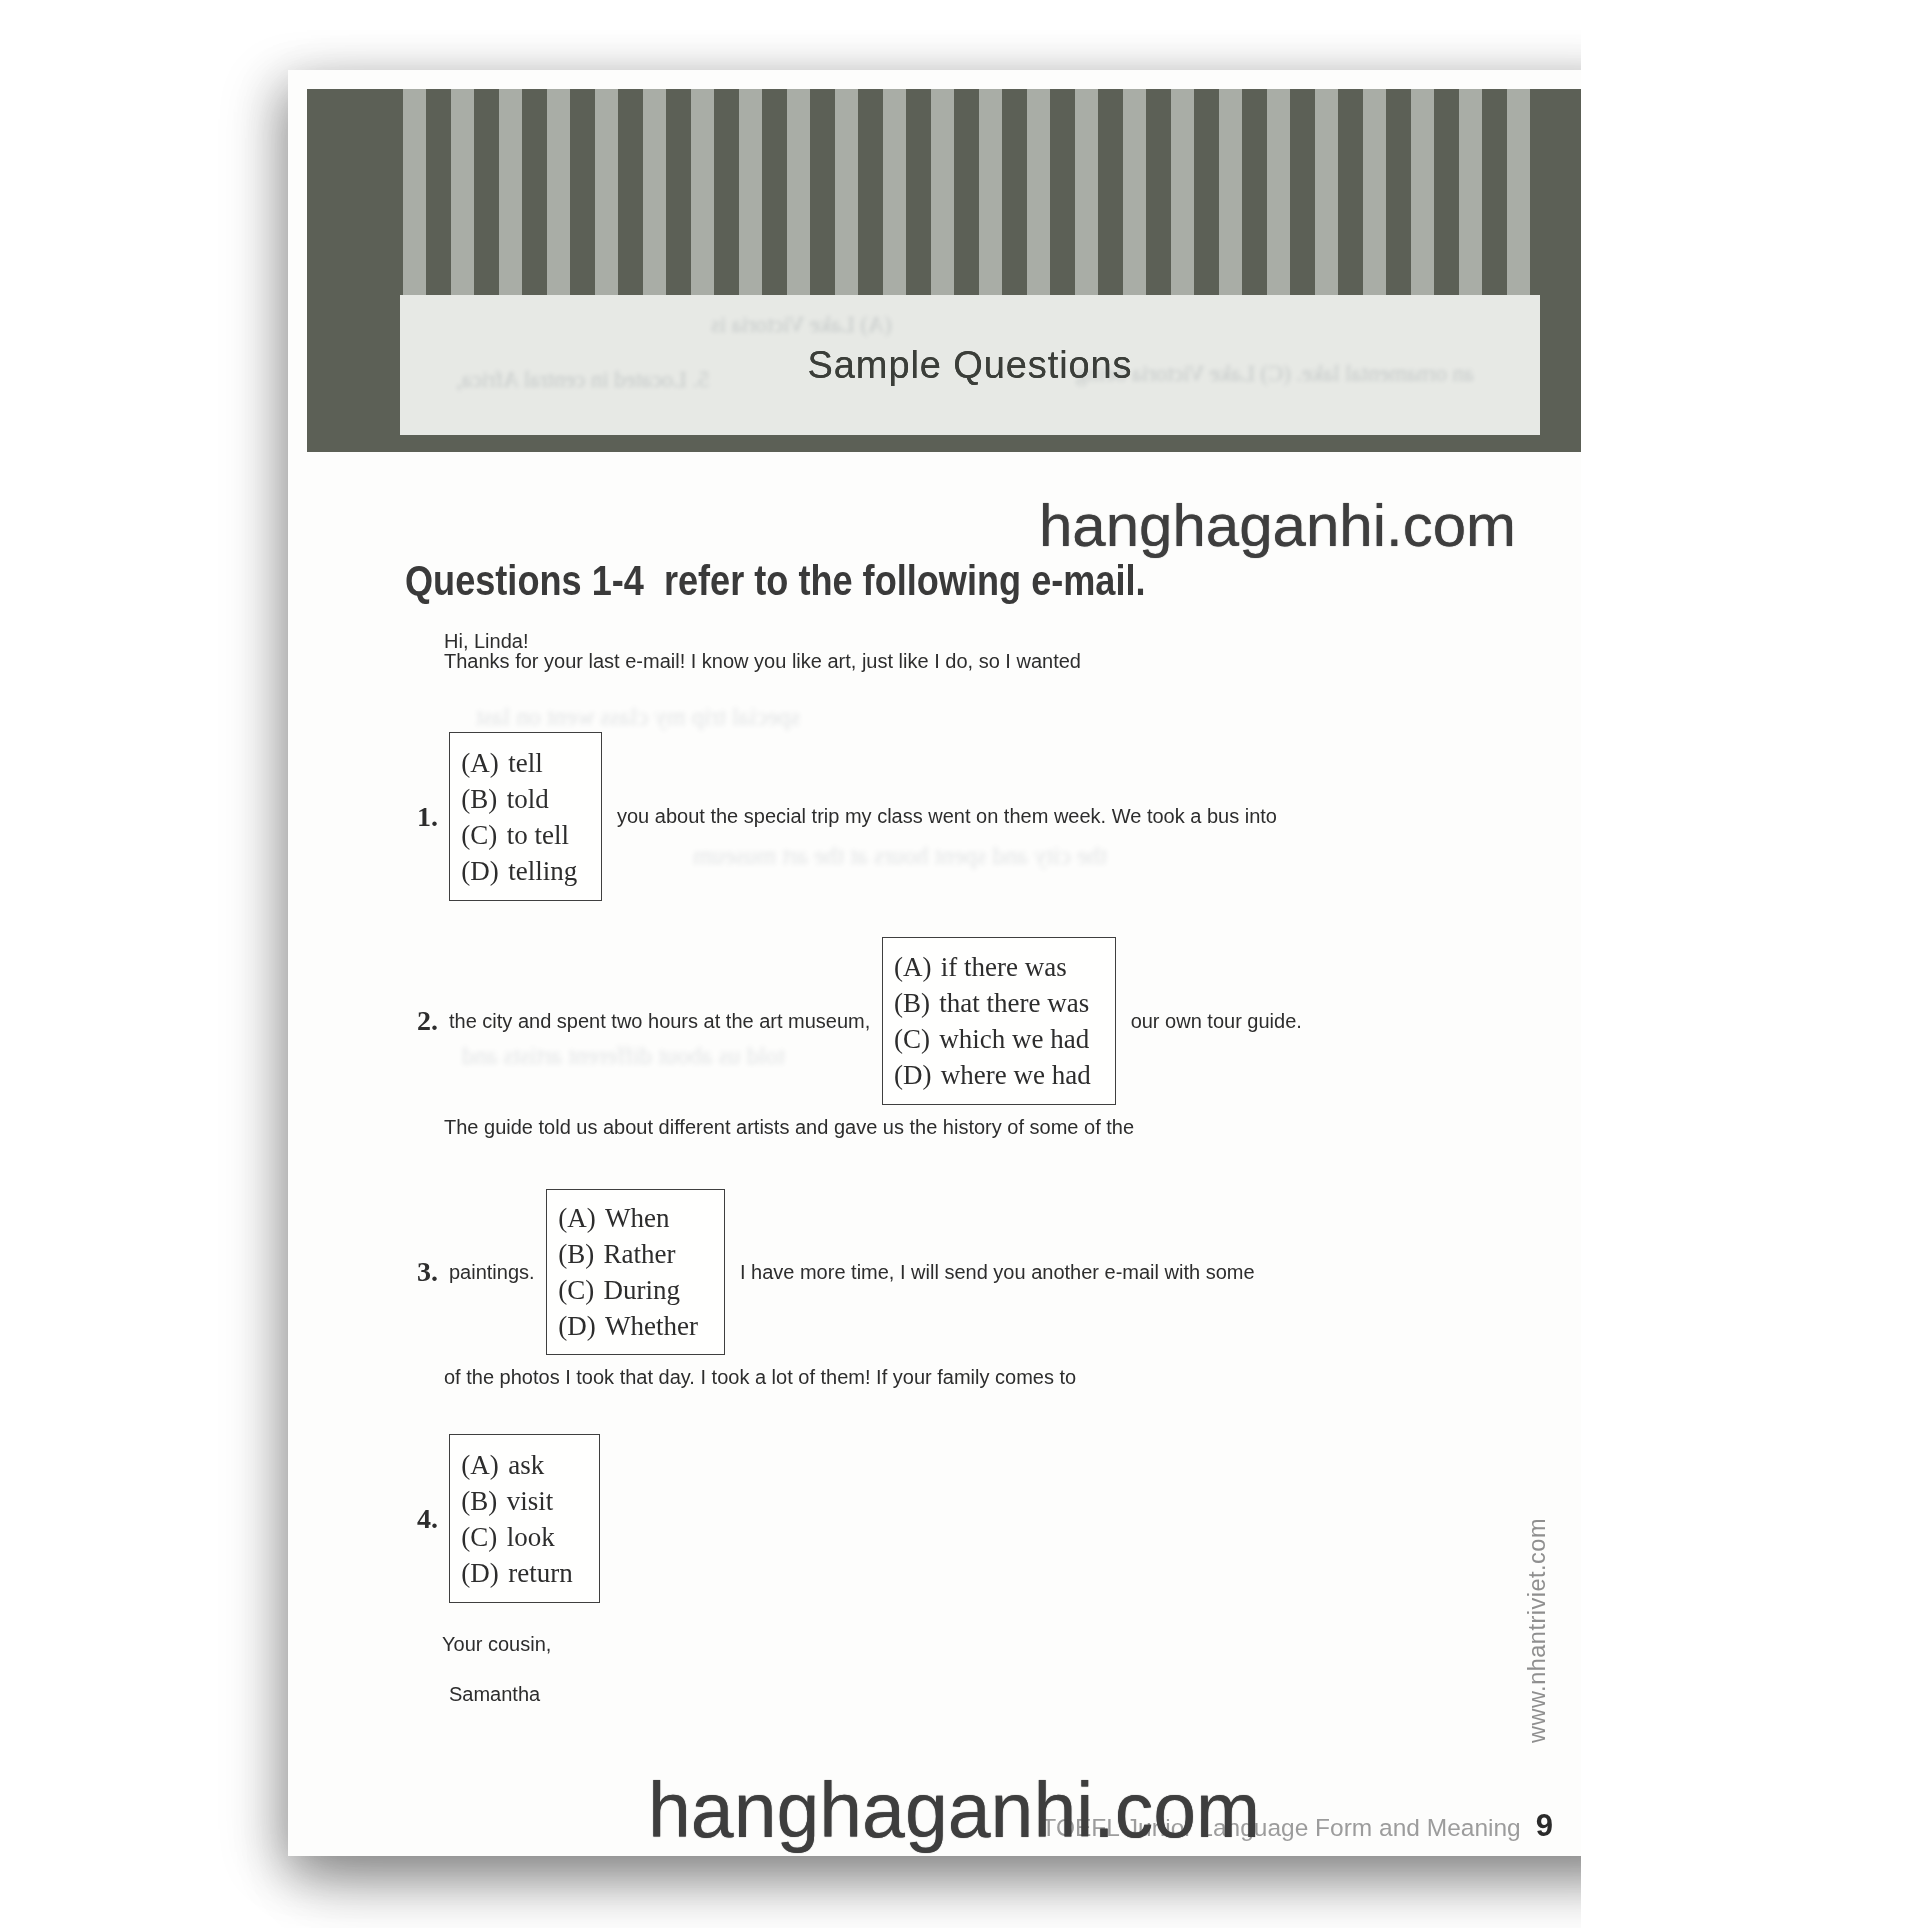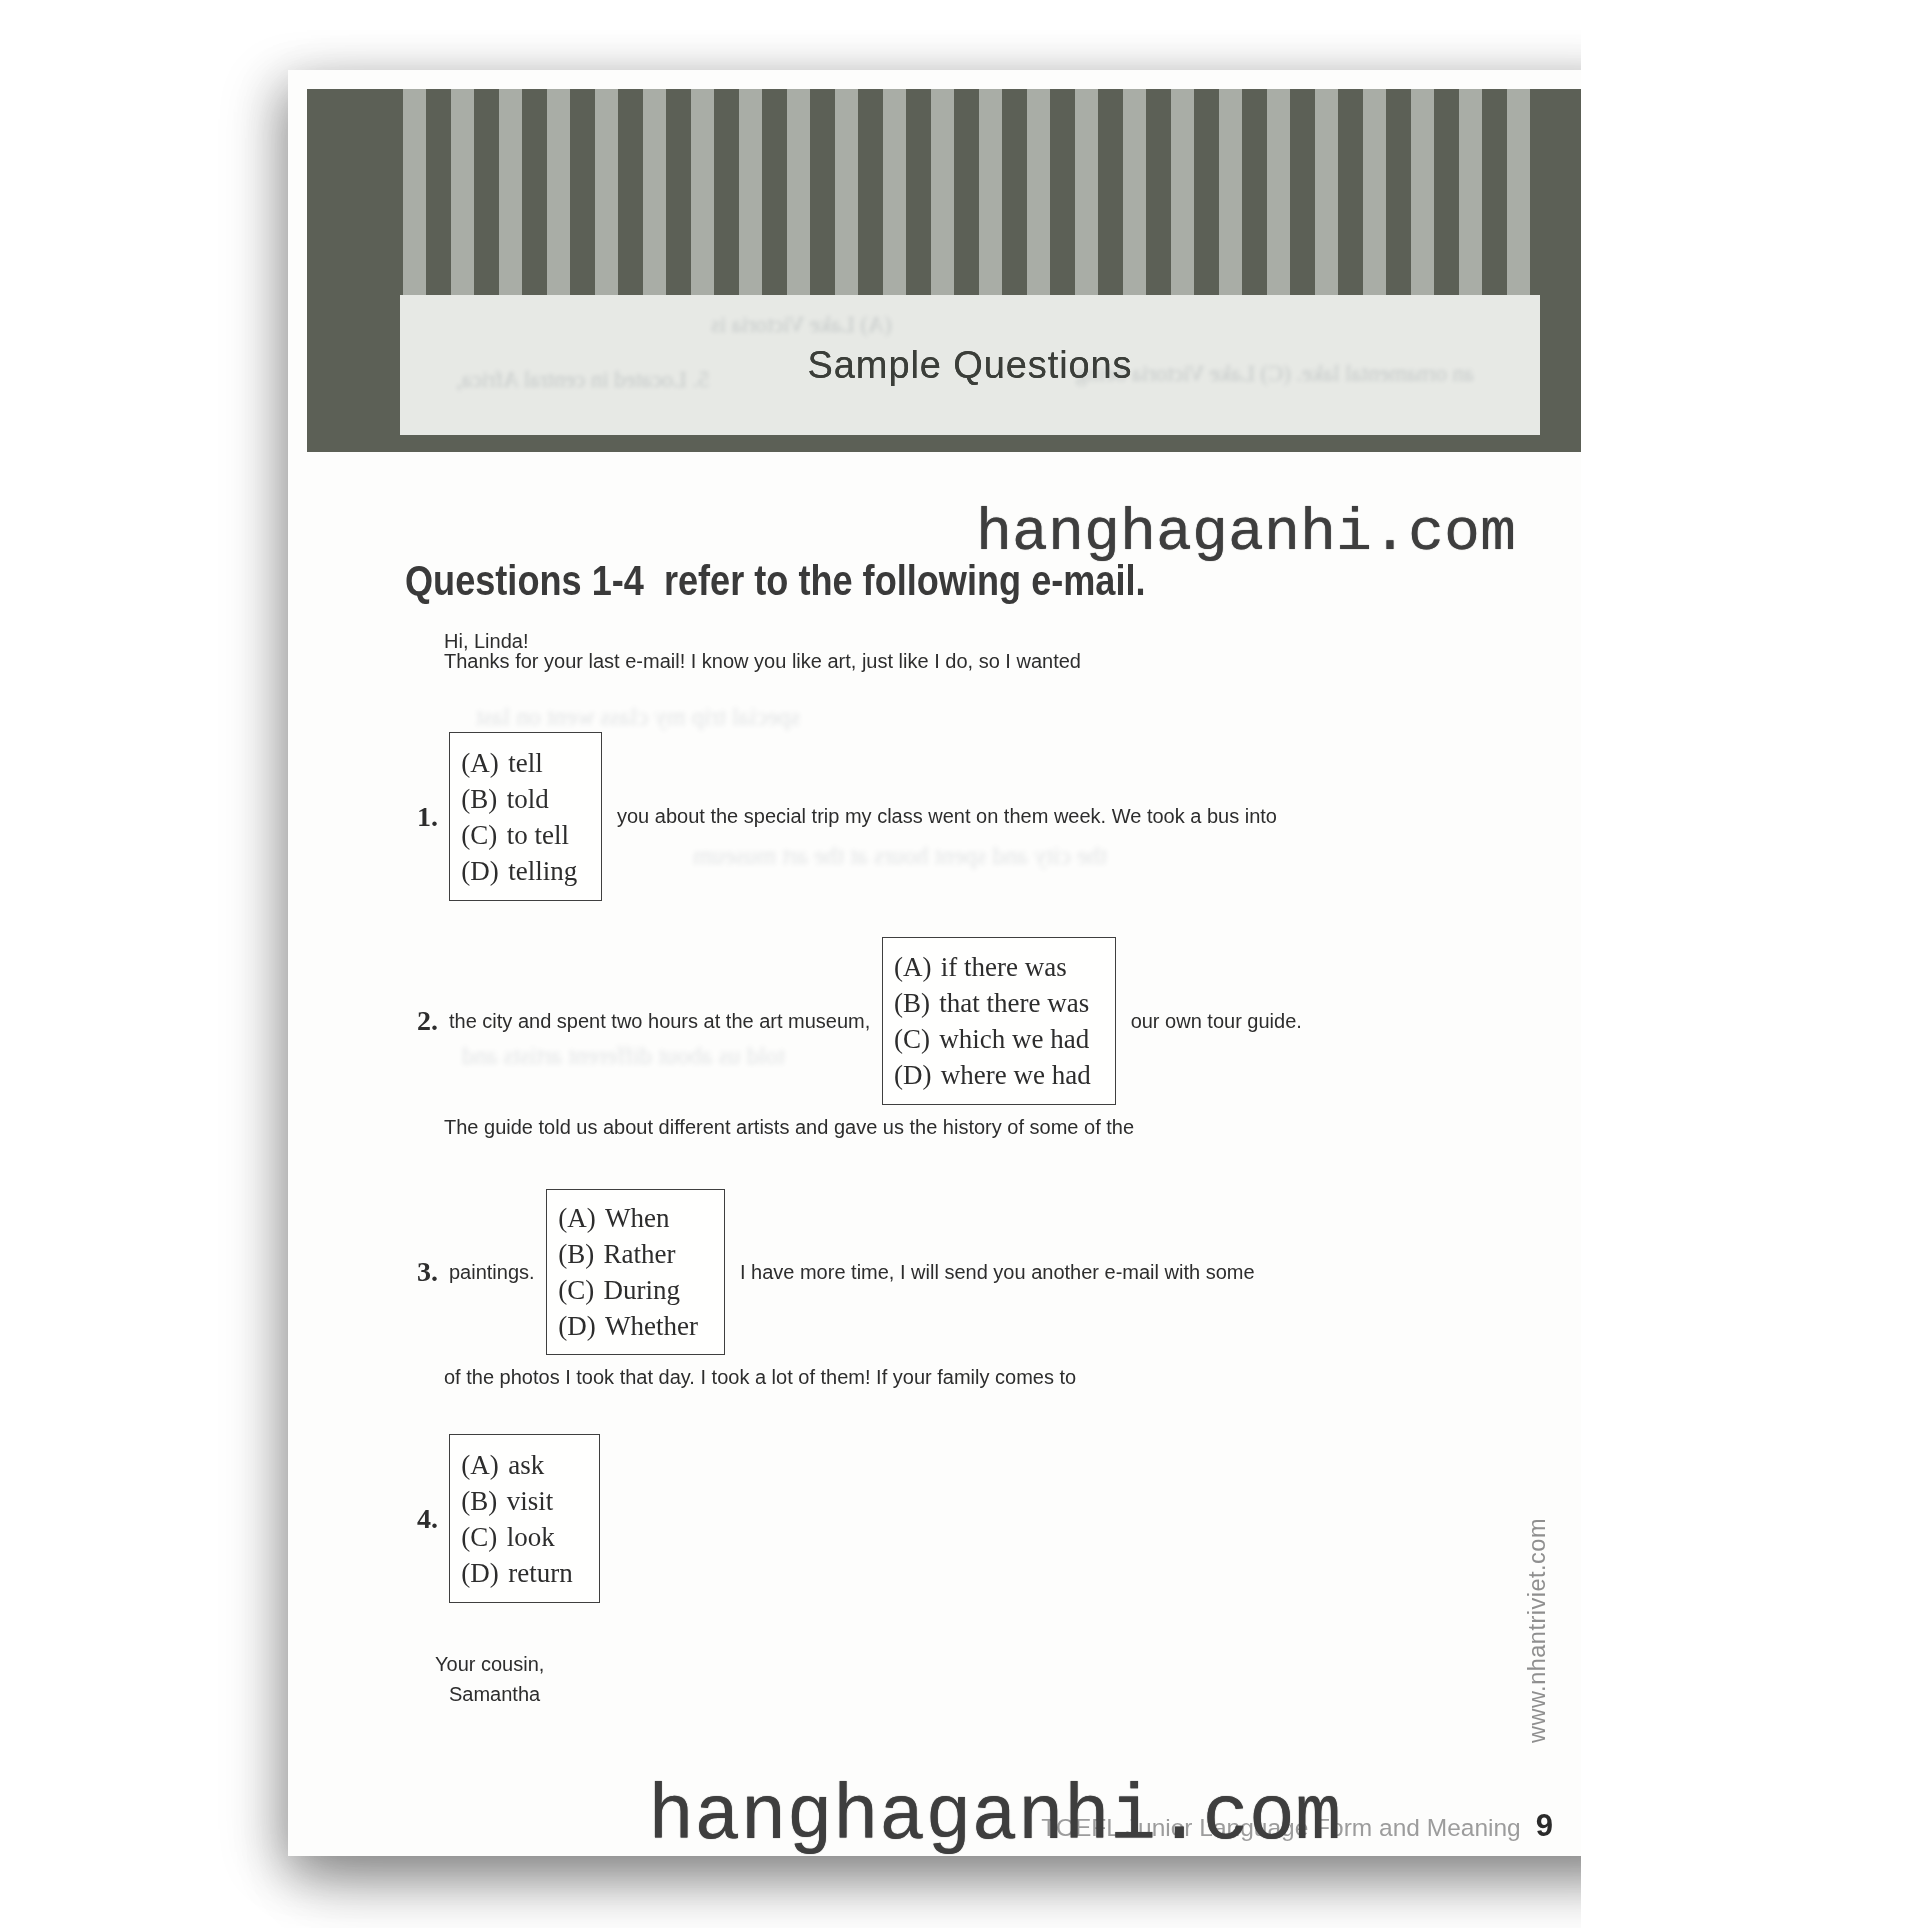--- a/index.html
+++ b/index.html
@@ -20,8 +20,8 @@
          font-family:"Liberation Serif",serif;font-size:24.5px;white-space:nowrap;pointer-events:none;}
   .ghost-banner{filter:blur(2.3px);opacity:.20;font-size:22.6px;color:#3d4b58;}
   
-  .wm{position:absolute;font-family:Liberation Mono, monospace;color:var(--watermark);
-      text-shadow:0 0 0.9px var(--watermark);white-space:nowrap;line-height:1;z-index:5;margin-top:7px;}
+  .wm{position:absolute;font-family:Liberation Sans, sans-serif;color:var(--watermark);
+      text-shadow:0 0 0.9px var(--watermark);white-space:nowrap;line-height:1;z-index:5;}
   .wm-top{top:426px;right:125px;font-size:60px;}
   .wm-bottom{top:1702px;left:360px;font-size:77px;}
   

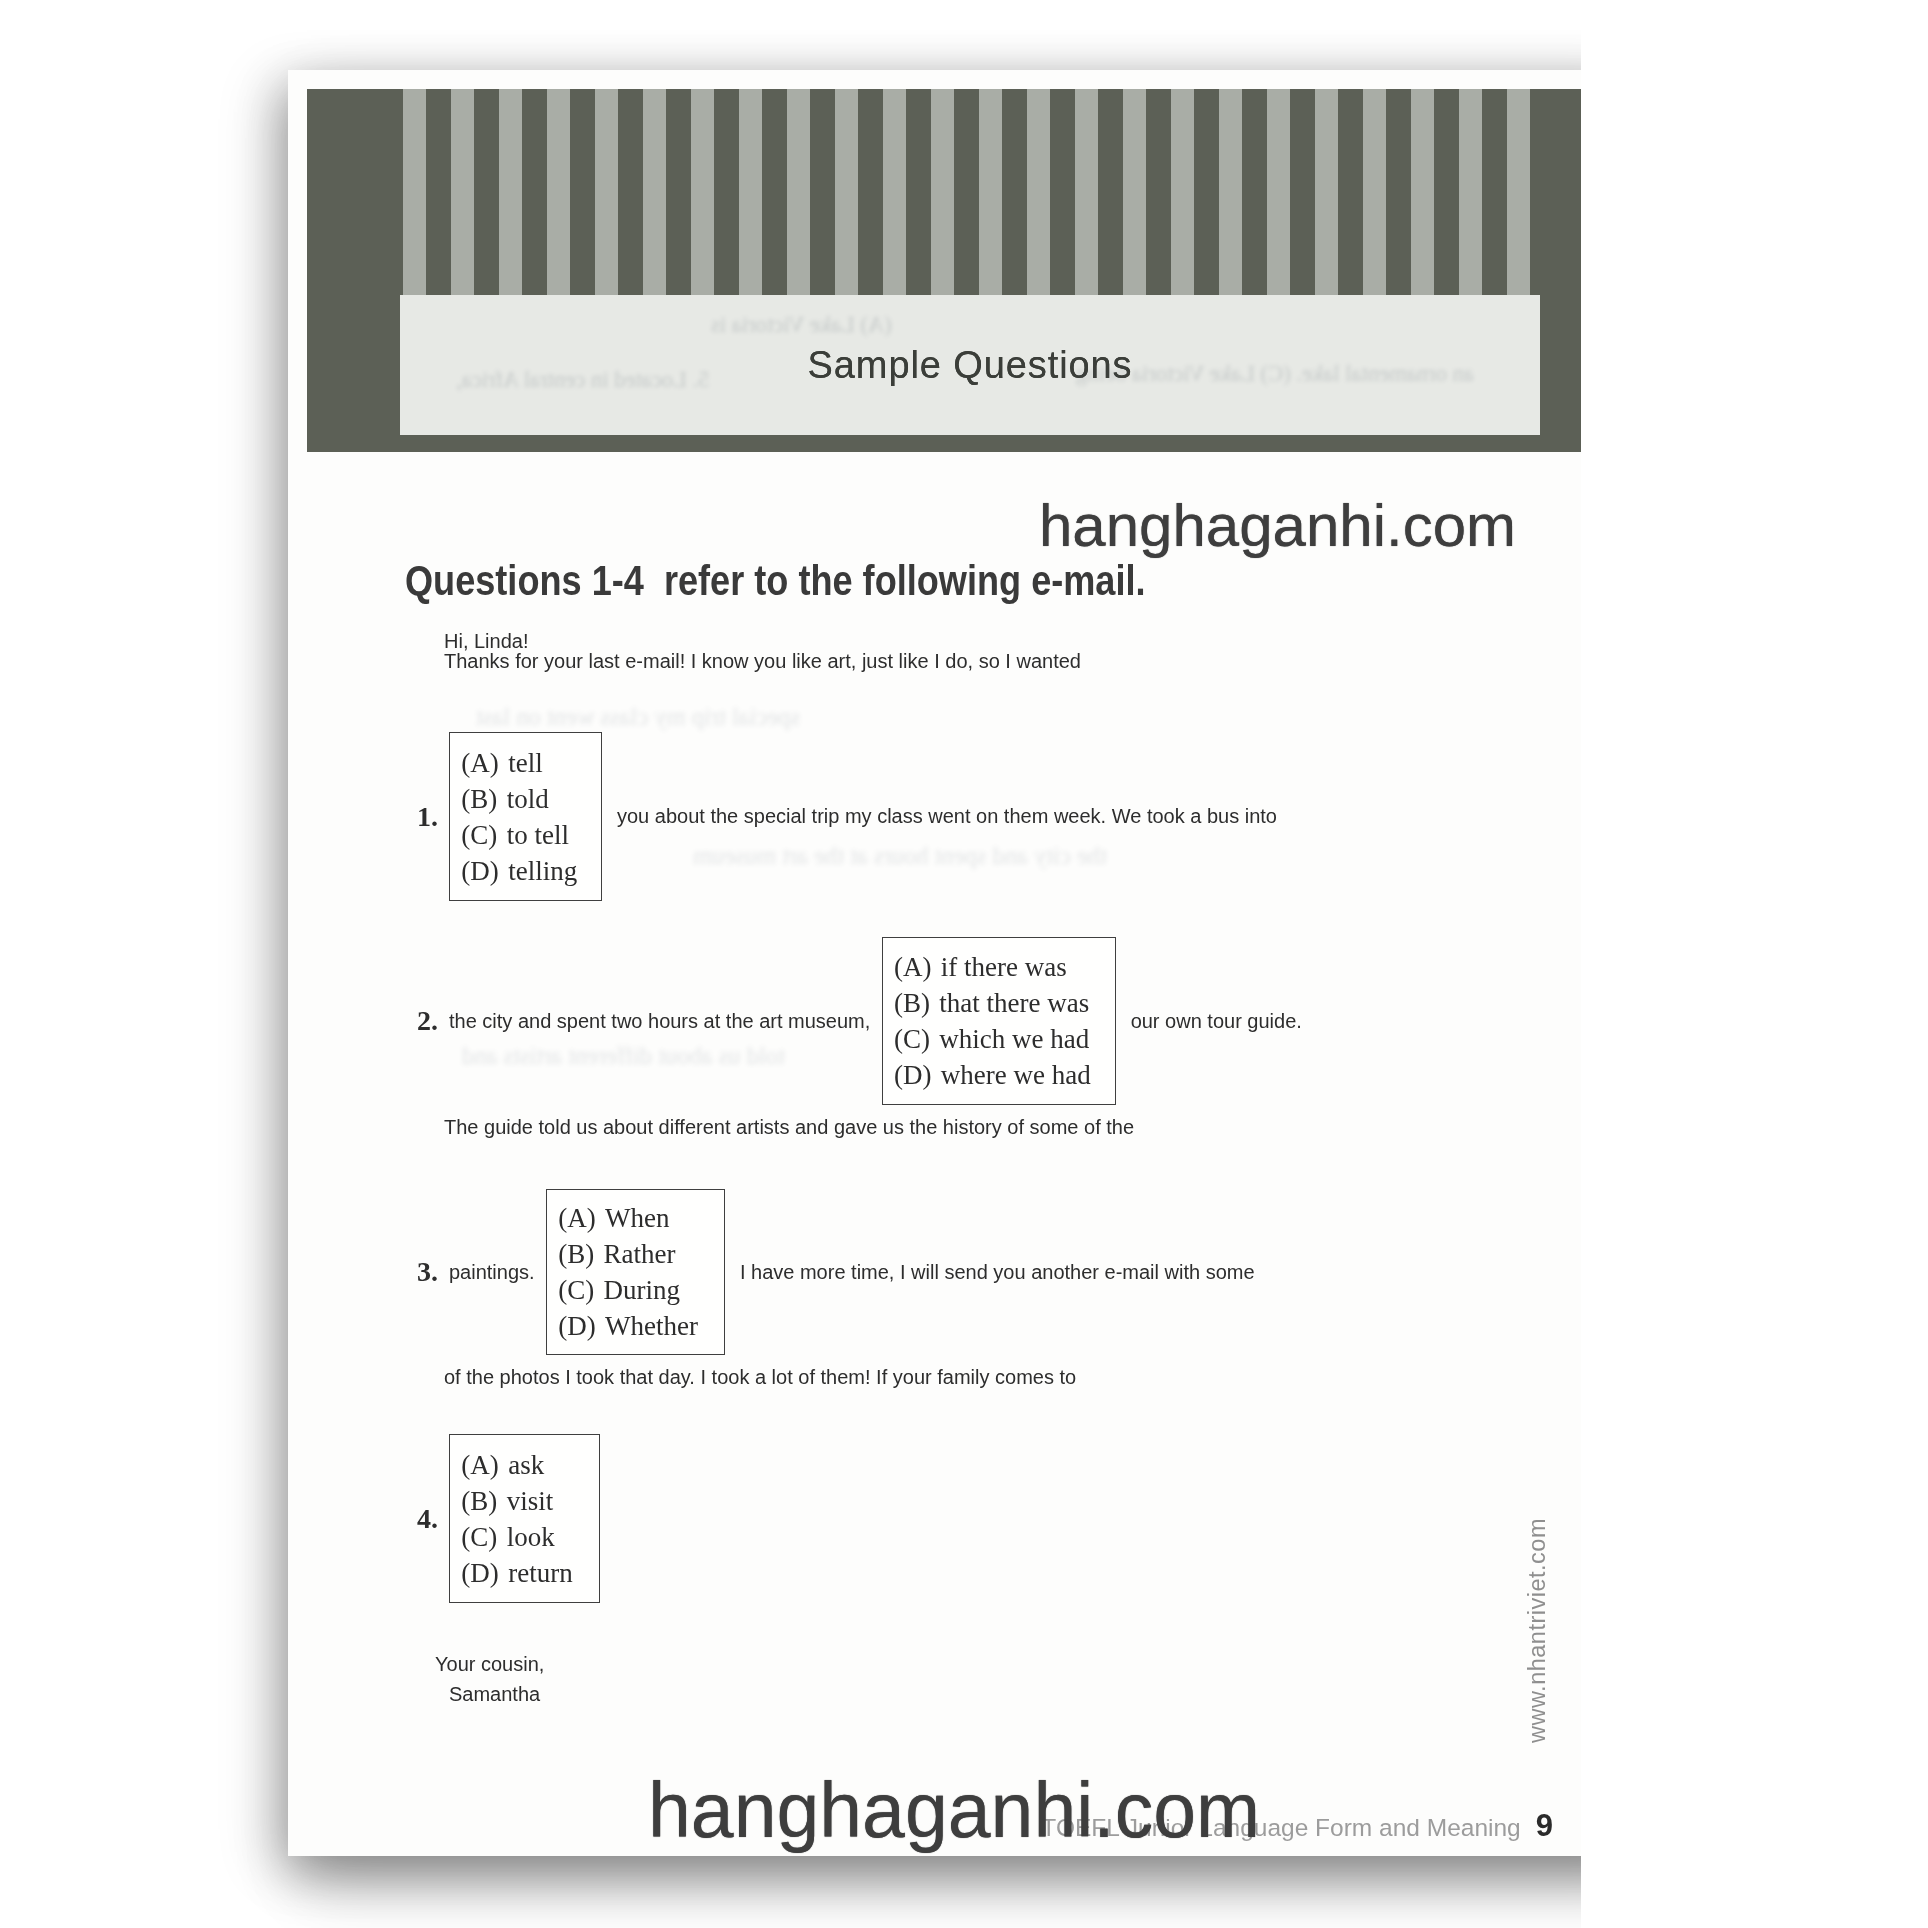--- a/index.html
+++ b/index.html
@@ -171,7 +171,7 @@
       </div>
     </div>
 
-    <div class="bodyline serif" style="left:147px;top:1563px;margin-top:20px;">Your cousin,</div>
+    <div class="bodyline serif" style="left:154px;top:1563px;">Your cousin,</div>
     <div class="bodyline serif" style="left:161px;top:1613px;">Samantha</div>
 
     <div class="side-url">www.nhantriviet.com</div>

